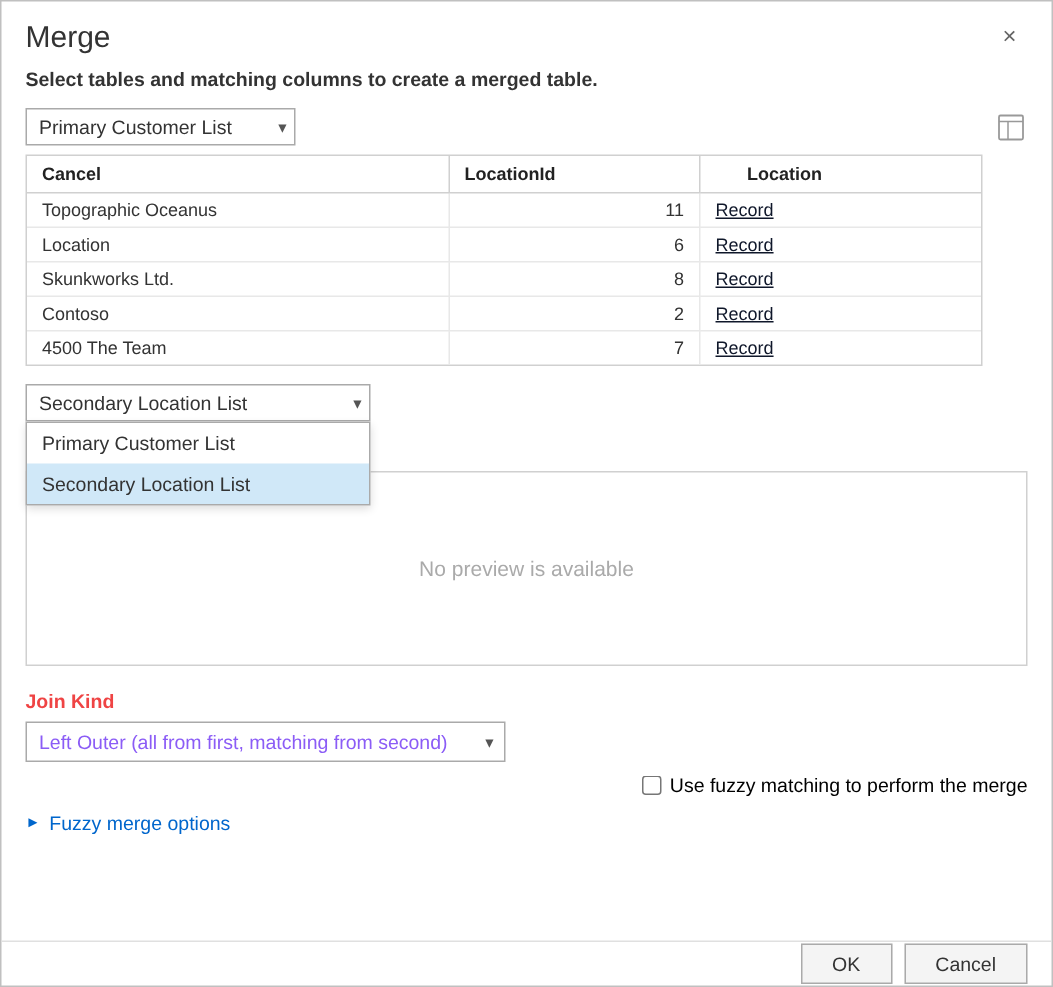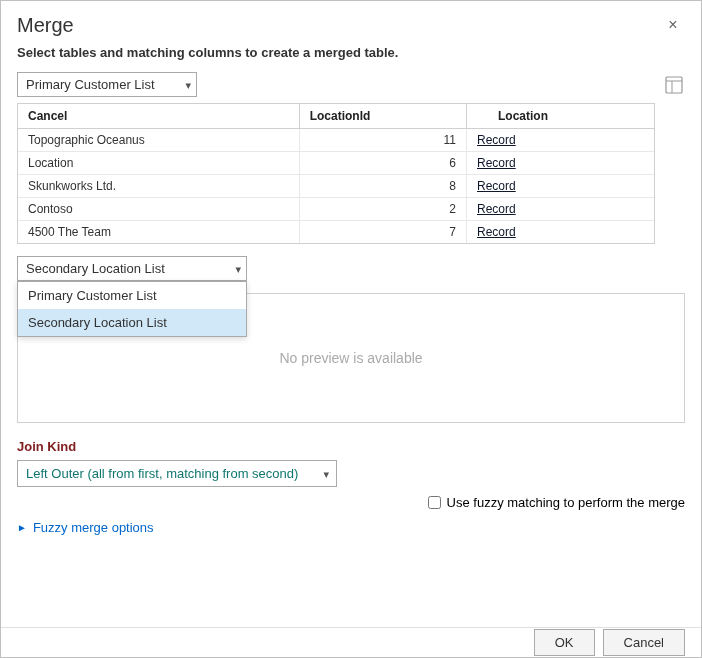--- a/index.html
+++ b/index.html
@@ -159,7 +159,7 @@
       display: flex;
       align-items: center;
       justify-content: center;
-      margin-top: 12px;
+      margin-top: 33px;
     }
     .preview-text {
       color: #aaa;

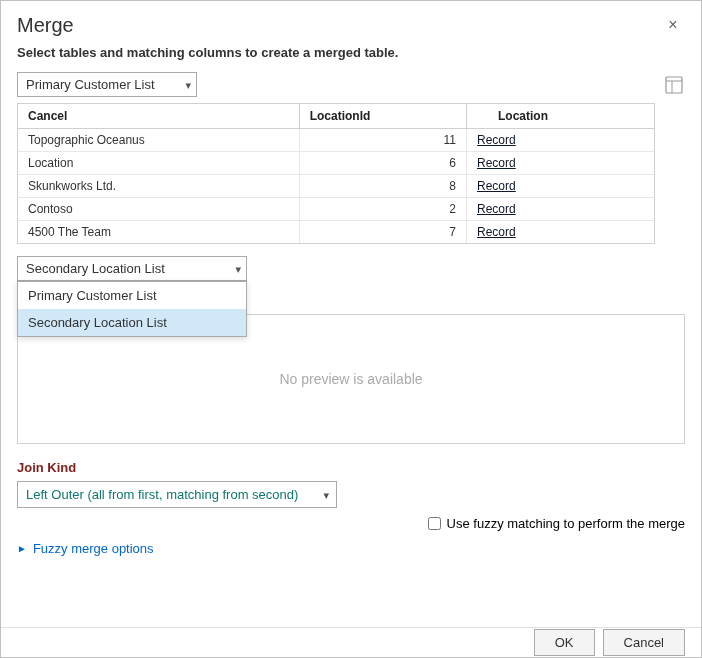--- a/index.html
+++ b/index.html
@@ -172,7 +172,7 @@
       font-weight: 600;
       margin-bottom: 6px;
       font-size: 13px;
-      color: #7f1d1d;
+      color: #ef4444;
     }
     .join-dropdown-wrapper {
       position: relative;

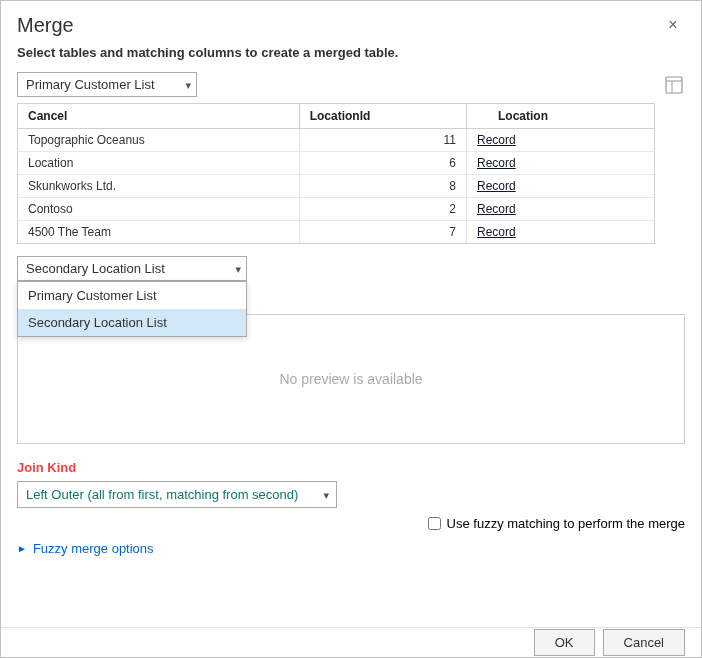--- a/index.html
+++ b/index.html
@@ -195,7 +195,7 @@
       background: #fff;
       padding: 5px 28px 5px 8px;
       font-size: 13px;
-      color: #0f766e;
+      color: #8b5cf6;
       appearance: none;
       cursor: pointer;
     }

